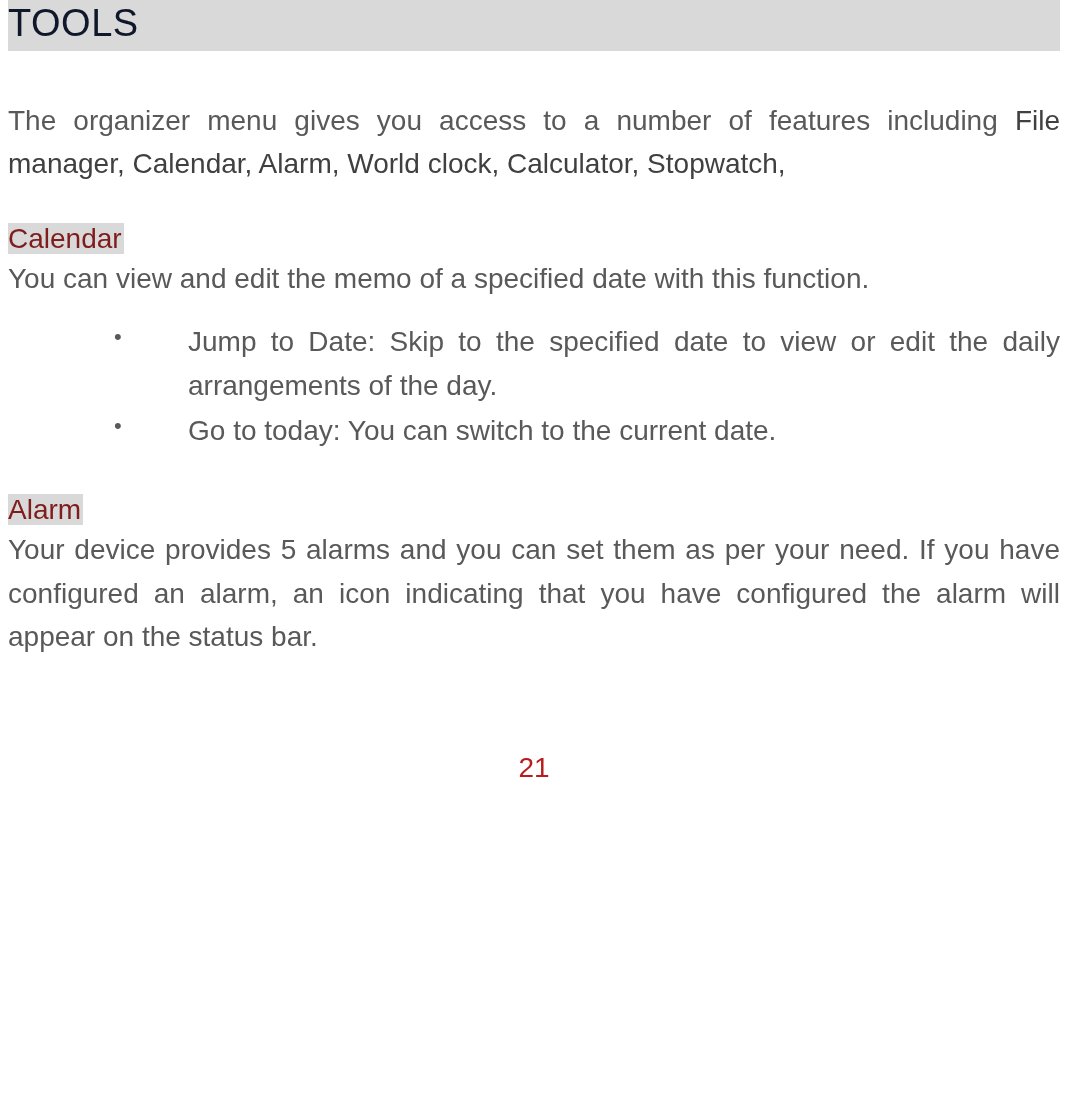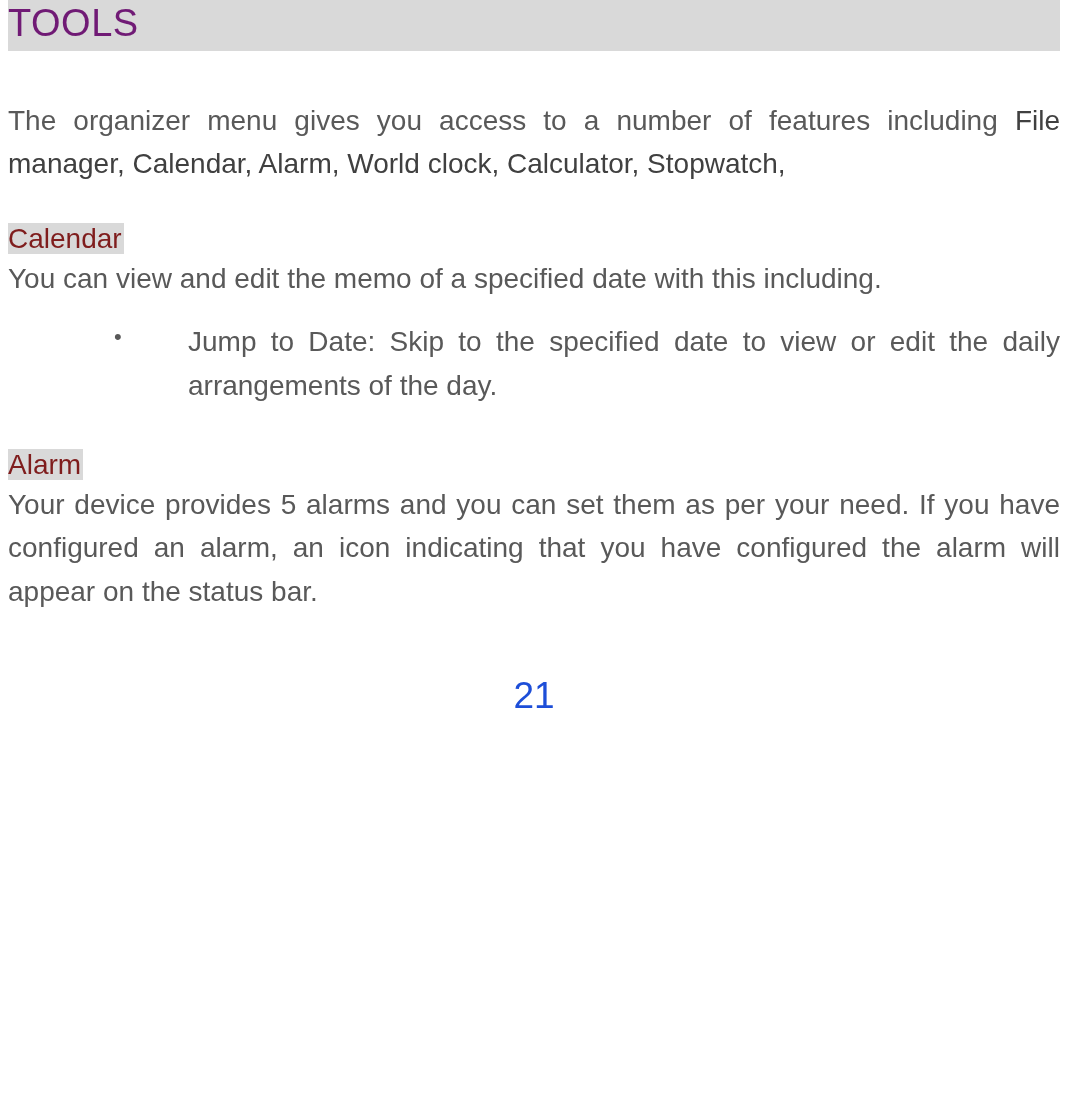--- a/index.html
+++ b/index.html
@@ -21,7 +21,7 @@
       background: #d9d9d9;
       font-size: 38px;
       font-weight: normal;
-      color: #701a75;
+      color: #0f172a;
       padding: 2px 0 6px 0;
       margin-bottom: 48px;
       letter-spacing: 0.5px;

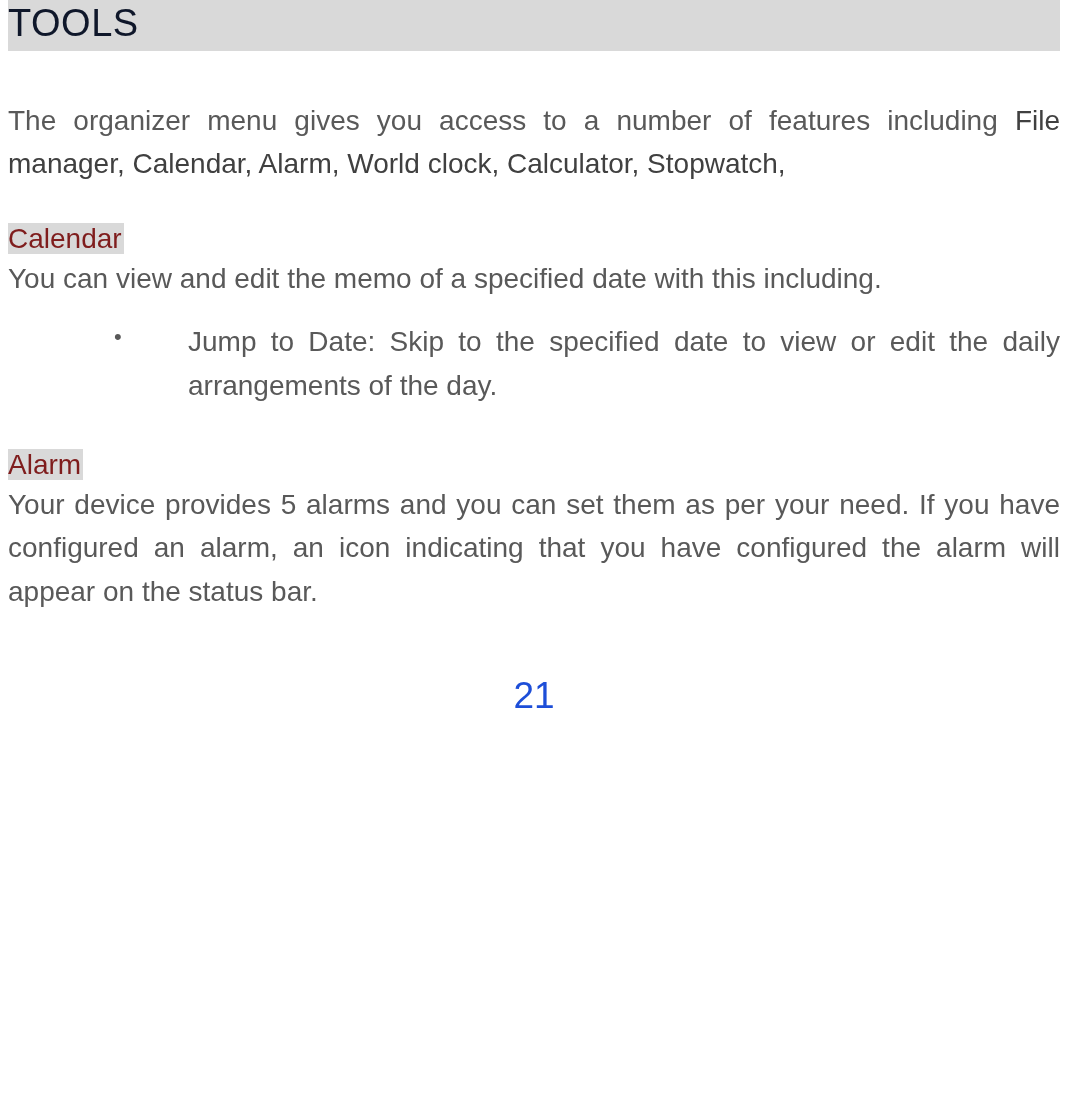--- a/index.html
+++ b/index.html
@@ -96,7 +96,7 @@
 
   <div class="section">
     <span class="sub-heading">Calendar</span>
-    <p class="section-body">You can view and edit the memo of a specified date with this including.</p>
+    <p class="section-body">You can view and edit the memo of a specified date with this function.</p>
     <ul class="bullet-list">
       <li class="bullet-item">Jump to Date: Skip to the specified date to view or edit the daily arrangements of the day.</li>
     </ul>

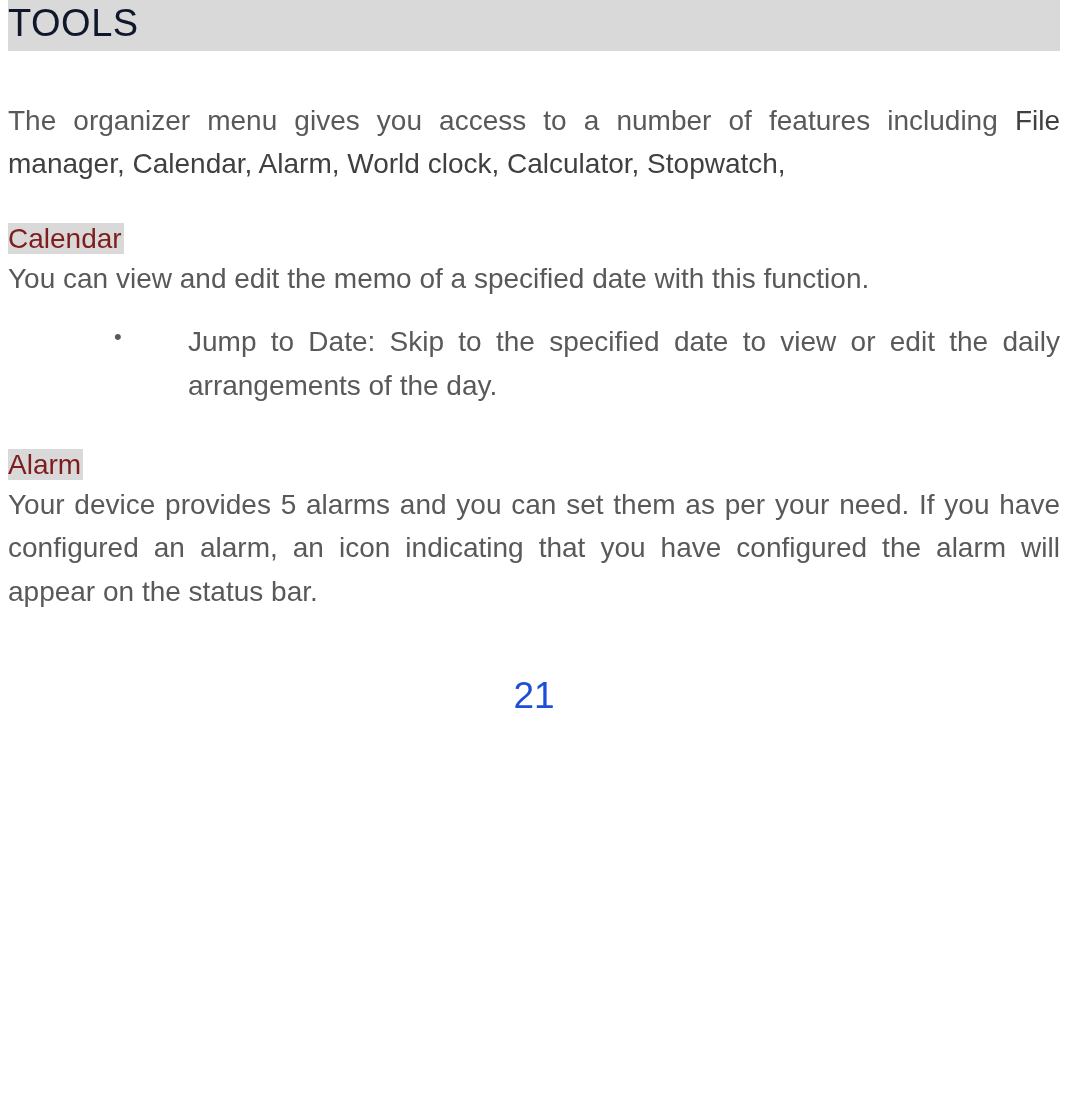--- a/index.html
+++ b/index.html
@@ -99,6 +99,7 @@
     <p class="section-body">You can view and edit the memo of a specified date with this function.</p>
     <ul class="bullet-list">
       <li class="bullet-item">Jump to Date: Skip to the specified date to view or edit the daily arrangements of the day.</li>
+      <li class="bullet-item">Go to today: You can switch to the current date.</li>
     </ul>
   </div>
 

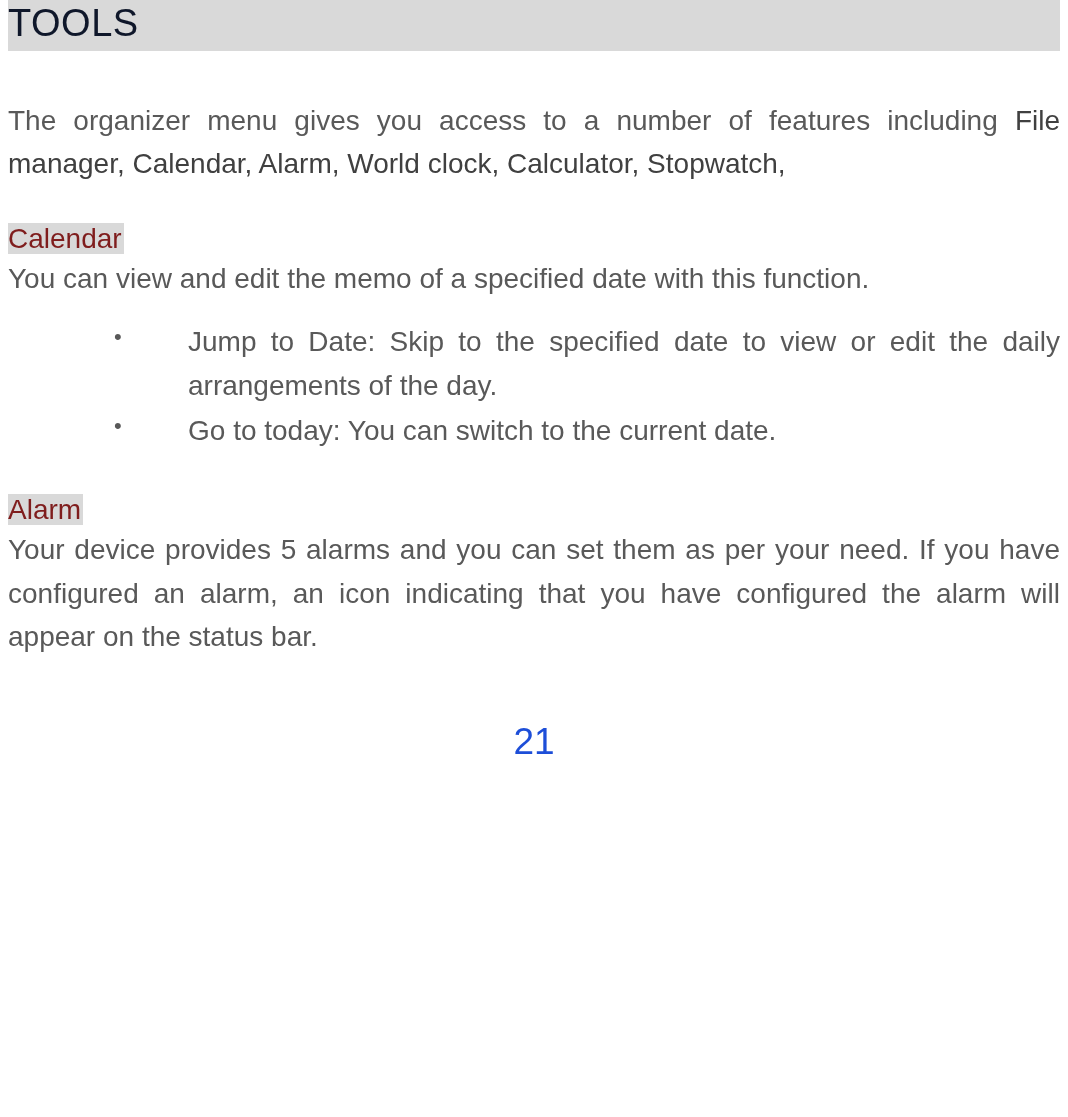--- a/index.html
+++ b/index.html
@@ -77,10 +77,10 @@
       color: #595959;
     }
     .page-number {
-      font-size: 37px;
+      font-size: 28px;
       text-align: center;
-      color: #1d4ed8;
-      margin-top: 62px;
+      color: #b91c1c;
+      margin-top: 93px;
       padding-bottom: 10px;
     }
   </style>

